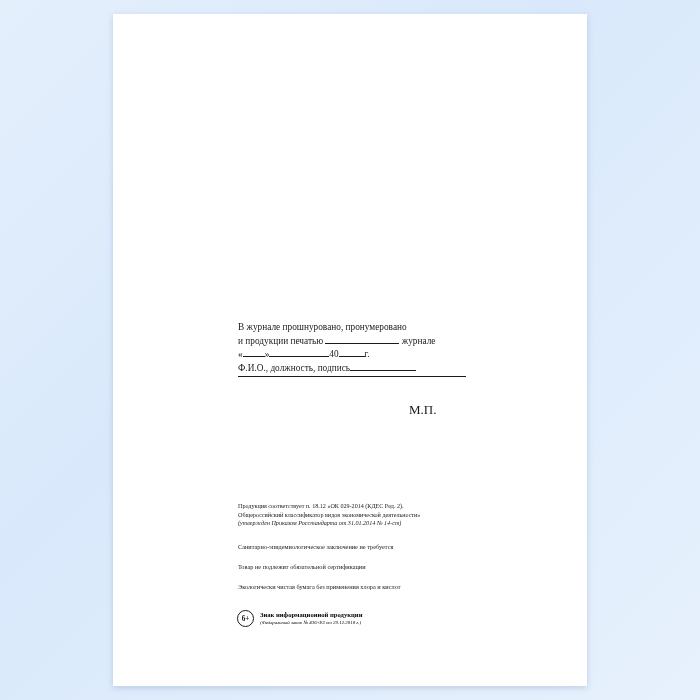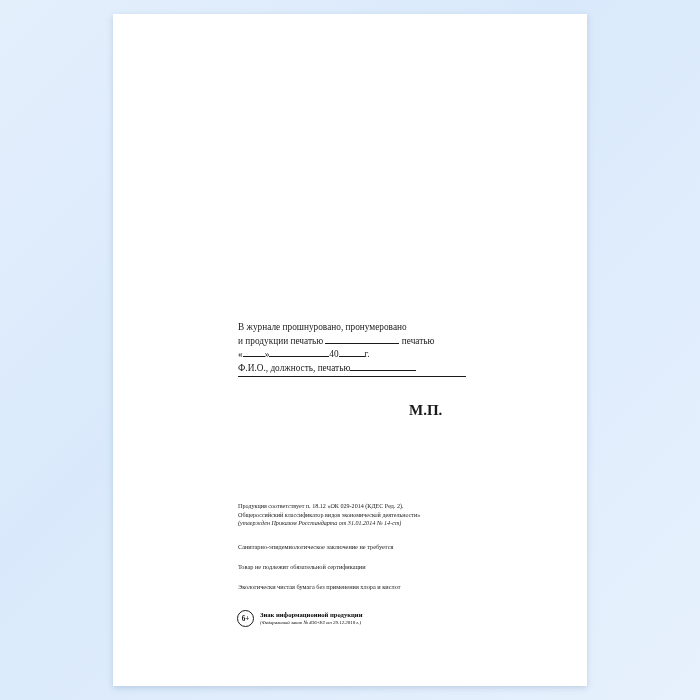--- a/index.html
+++ b/index.html
@@ -154,7 +154,7 @@
         <div class="cert-line">
           <span>и продукции печатью</span>
           <span class="fill fill-70"></span>
-          <span>печатью</span>
+          <span>журнале</span>
         </div>
         <div class="cert-line">
           <span>«</span><span class="fill fill-22"></span><span>»</span><span class="fill fill-60"></span><span>40</span><span class="fill fill-28"></span><span>г.</span>

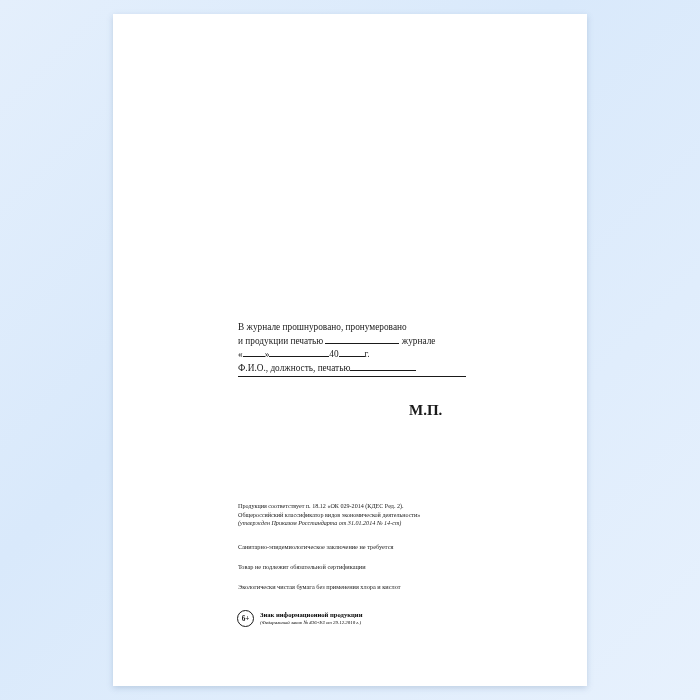--- a/index.html
+++ b/index.html
@@ -160,7 +160,7 @@
           <span>«</span><span class="fill fill-22"></span><span>»</span><span class="fill fill-60"></span><span>40</span><span class="fill fill-28"></span><span>г.</span>
         </div>
         <div class="cert-line">
-          <span>Ф.И.О., должность, печатью</span><span class="fill fill-66"></span>
+          <span>Ф.И.О., должность, подпись</span><span class="fill fill-66"></span>
         </div>
         <div class="cert-rule"></div>
       </div>

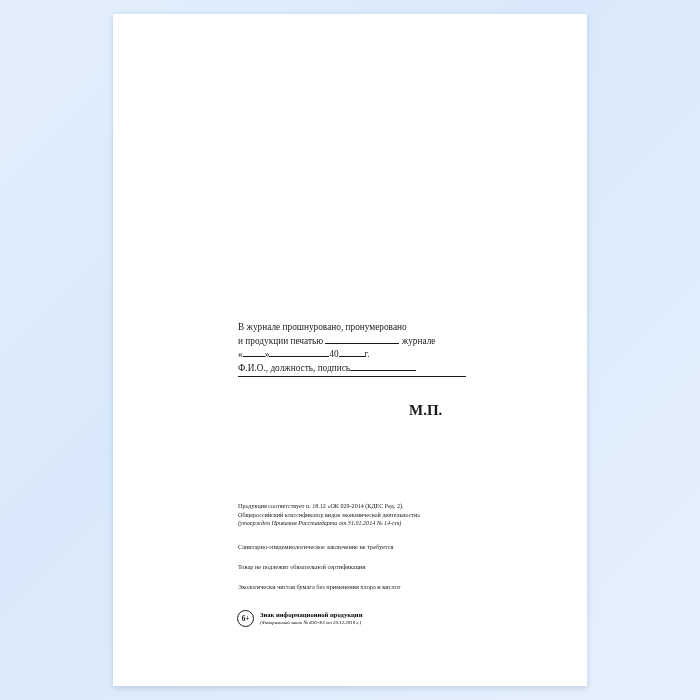--- a/index.html
+++ b/index.html
@@ -70,9 +70,8 @@
     position: absolute;
     left: 296px;
     top: 388px;
-    font-size: 15px;
+    font-size: 13px;
     color: #1a1a1a;
-    font-weight: bold;
   }
 
   

